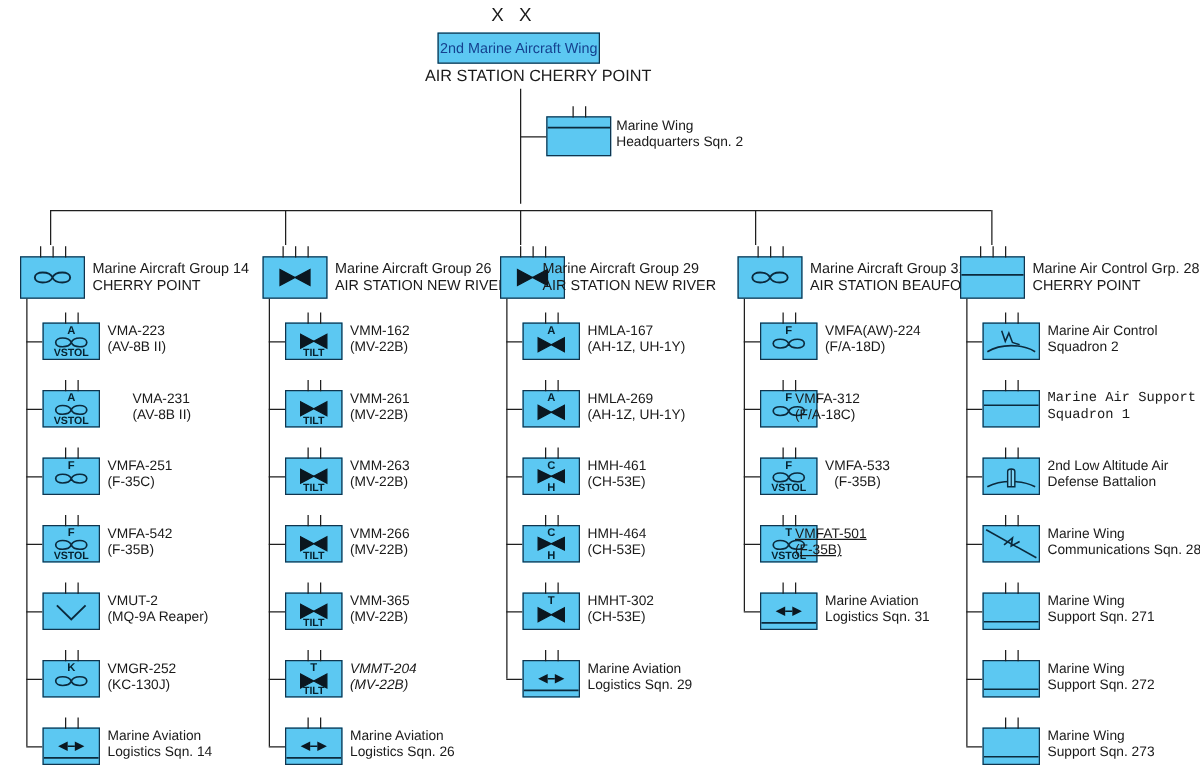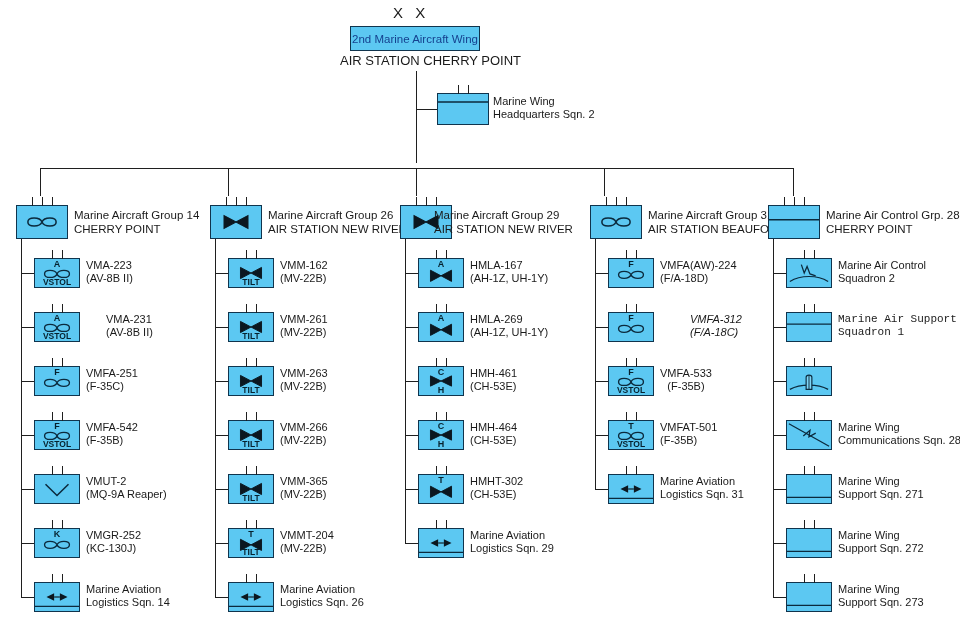--- a/index.html
+++ b/index.html
@@ -521,7 +521,7 @@
         <span style="position: absolute; left: 0px; right: 0px; top: 0px; text-align: center; font-size: 9px; font-weight: bold; line-height: 10px; color: rgb(6, 34, 47);">F</span>
       </div>
     </div>
-    <div class="lbl" style="left: 690px; top: 313px; font-style: italic;">
+    <div class="lbl" style="left: 636px; top: 313px;">
       <span class="l1">VMFA-312</span>
       <span class="l2">(F/A-18C)</span>
     </div>

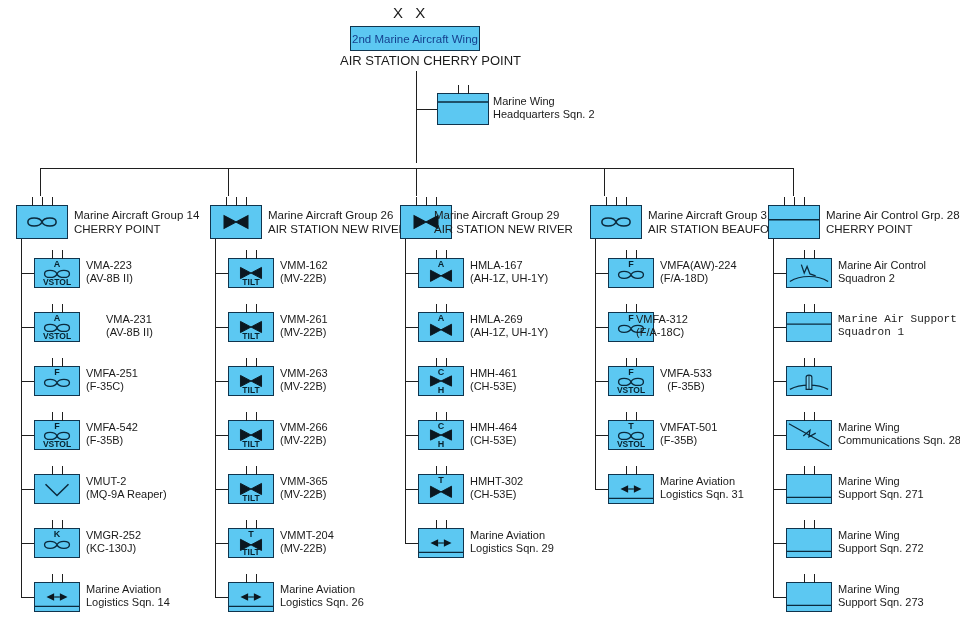--- a/index.html
+++ b/index.html
@@ -644,6 +644,10 @@
         </svg>
       </div>
     </div>
+    <div class="lbl" style="left: 838px; top: 367px;">
+      <span class="l1">2nd Low Altitude Air</span>
+      <span class="l2">Defense Battalion</span>
+    </div>
     <div class="hline" style="left: 773px; top: 435px; width: 13px;"></div>
     <div class="sym unit" style="left: 786px; top: 420px;">
       <div class="ticks">

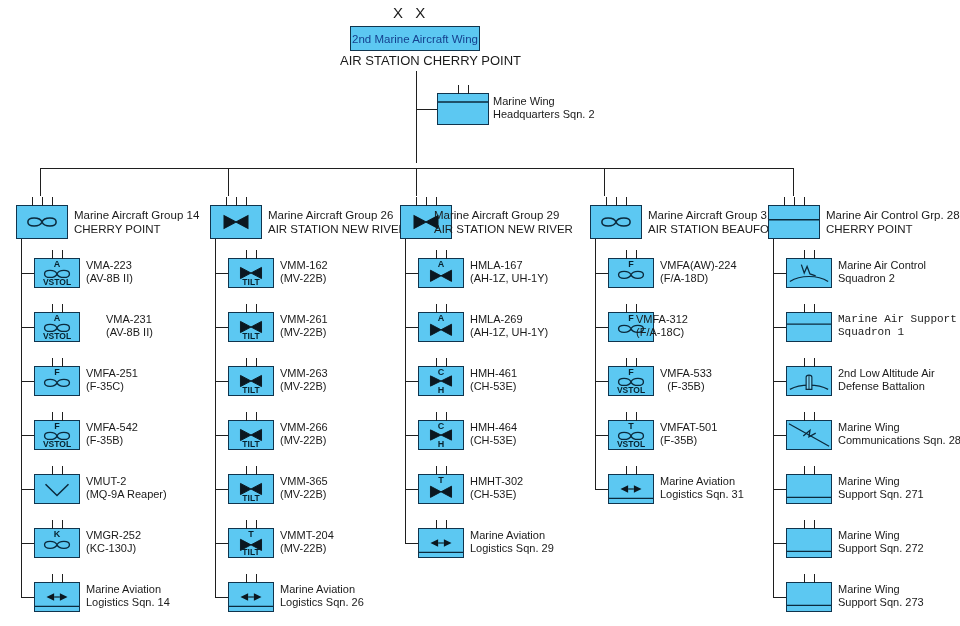--- a/index.html
+++ b/index.html
@@ -557,7 +557,7 @@
         <span style="position: absolute; left: 0px; right: 0px; bottom: 0px; text-align: center; font-size: 8.5px; font-weight: bold; line-height: 10px; color: rgb(6, 34, 47);">VSTOL</span>
       </div>
     </div>
-    <div class="lbl" style="left: 660px; top: 421px;">
+    <div class="lbl" style="left: 636px; top: 421px; text-decoration: underline;">
       <span class="l1">VMFAT-501</span>
       <span class="l2">(F-35B)</span>
     </div>

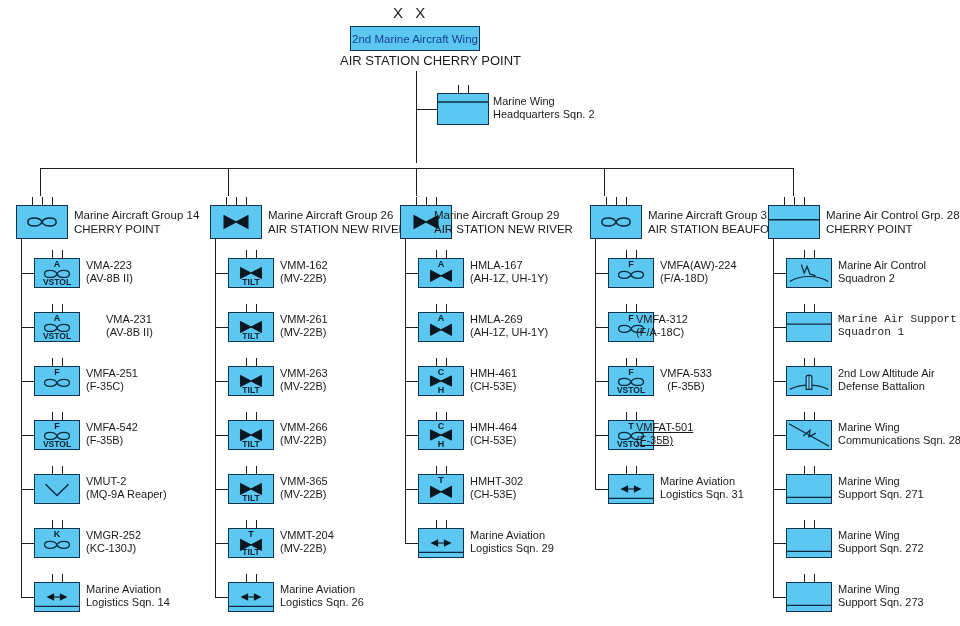--- a/index.html
+++ b/index.html
@@ -328,7 +328,7 @@
         <span style="position: absolute; left: 0px; right: 0px; bottom: 0px; text-align: center; font-size: 8.5px; font-weight: bold; line-height: 10px; color: rgb(6, 34, 47);">TILT</span>
       </div>
     </div>
-    <div class="lbl" style="left: 280px; top: 529px;">
+    <div class="lbl" style="left: 280px; top: 529px; font-style: italic;">
       <span class="l1">VMMT-204</span>
       <span class="l2">(MV-22B)</span>
     </div>

